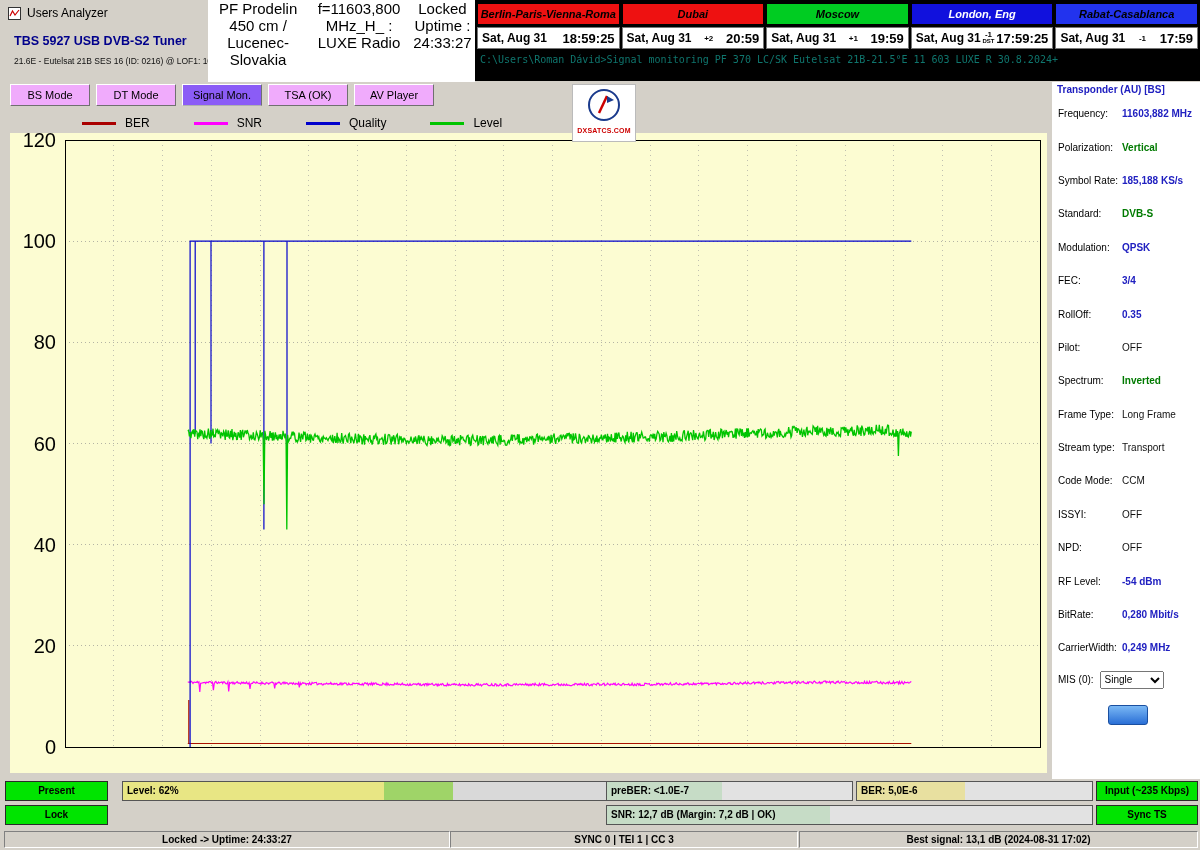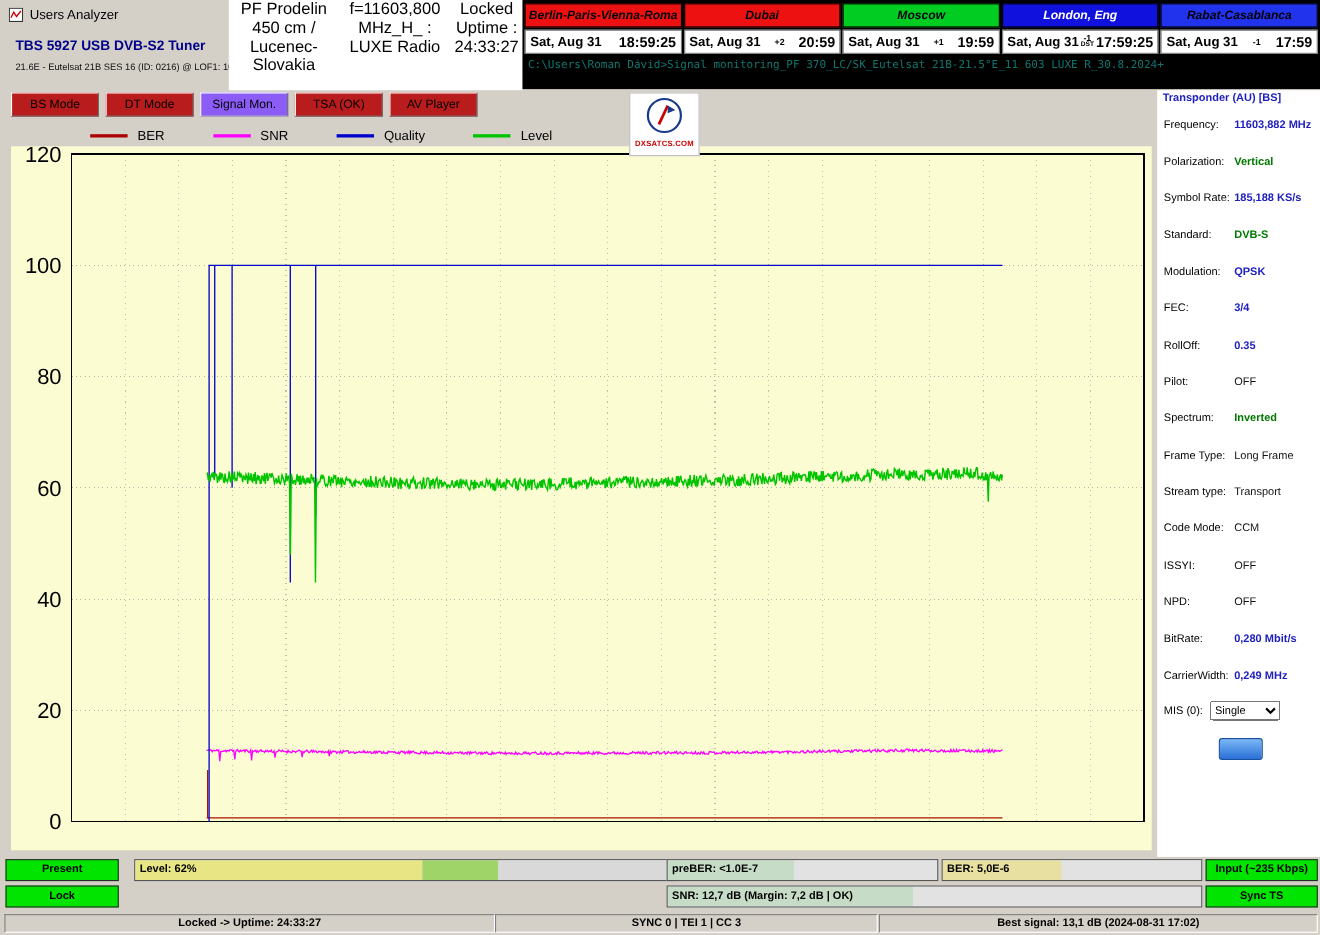--- a/index.html
+++ b/index.html
@@ -33,7 +33,7 @@
   .console{margin-top:5px;color:#0f766e;font-family:"DejaVu Sans Mono", monospace;font-size:10px;white-space:nowrap;overflow:hidden;padding-left:3px;}
   
   .tabs{position:absolute;left:10px;top:84px;display:flex;gap:6px;}
-  .tab{width:80px;height:22px;line-height:20px;text-align:center;font-size:11px;background:#b91c1c;cursor:pointer;
+  .tab{width:80px;height:22px;line-height:20px;text-align:center;font-size:11px;background:#f0abfc;cursor:pointer;
     border:1px solid;border-color:#ffffff #707070 #707070 #ffffff;box-sizing:border-box;}
   .tab.active{background:#8b5cf6;border-color:#ffffff #707070 #b0b0b0 #ffffff;}
   

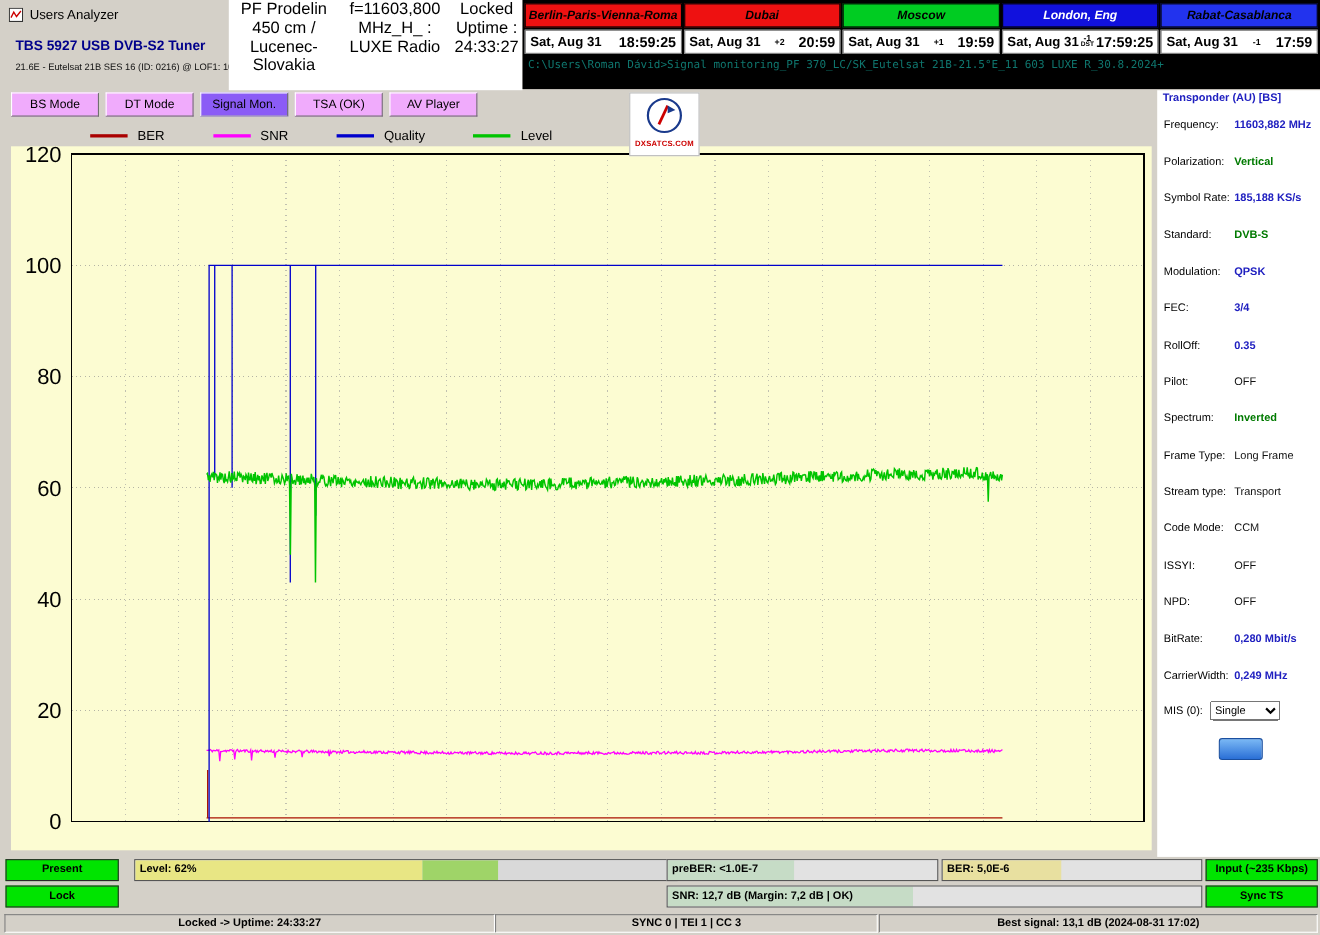--- a/index.html
+++ b/index.html
@@ -287,6 +287,10 @@
         <span class="tp-v plain">OFF</span>
       </div>
       <div class="tp-row">
+        <span class="tp-l">RF Level:</span>
+        <span class="tp-v blue">-54 dBm</span>
+      </div>
+      <div class="tp-row">
         <span class="tp-l">BitRate:</span>
         <span class="tp-v blue">0,280 Mbit/s</span>
       </div>

